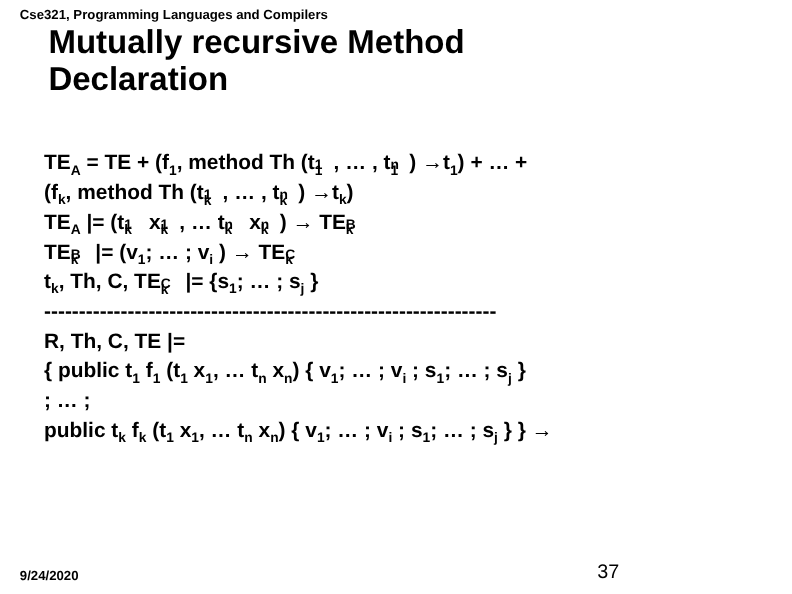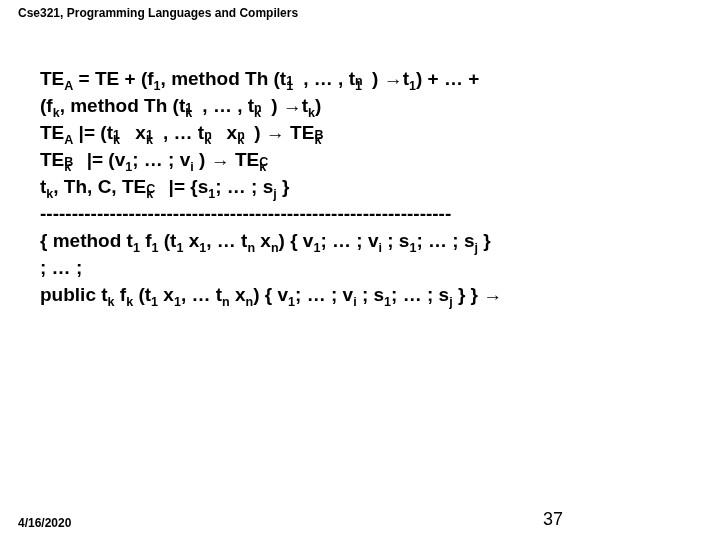--- a/index.html
+++ b/index.html
@@ -22,6 +22,7 @@
 
 <div class="slide">
   <div class="course">Cse321, Programming Languages and Compilers</div>
+  <div class="title">Mutually recursive Method Declaration</div>
 
   <div class="body">
 

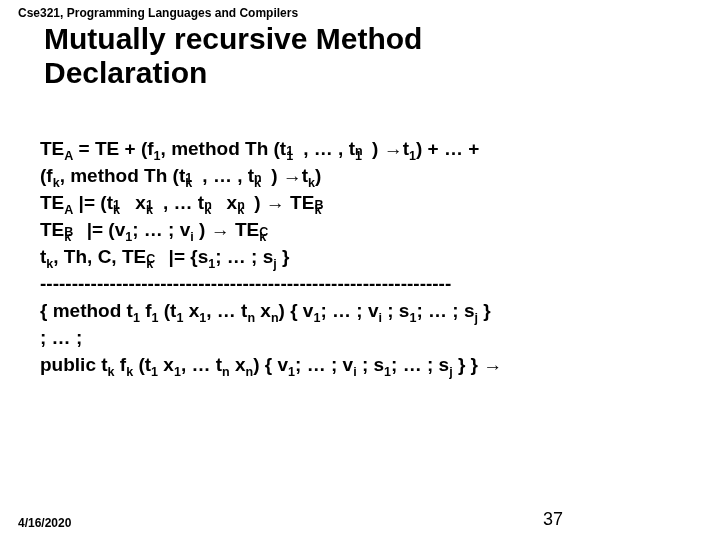--- a/index.html
+++ b/index.html
@@ -48,6 +48,7 @@
 
     <div class="divider">-----------------------------------------------------------------</div>
 
+    <div>R, Th, C, TE   |=</div>
 
     <div>
       <span>{ method t</span><sub>1</sub><span> f</span><sub>1</sub><span> (t</span><sub>1</sub><span> x</span><sub>1</sub><span>, … t</span><sub>n</sub><span> x</span><sub>n</sub><span>) { v</span><sub>1</sub><span>; … ; v</span><sub>i</sub><span> ; s</span><sub>1</sub><span>; … ; s</span><sub>j</sub><span> }</span>

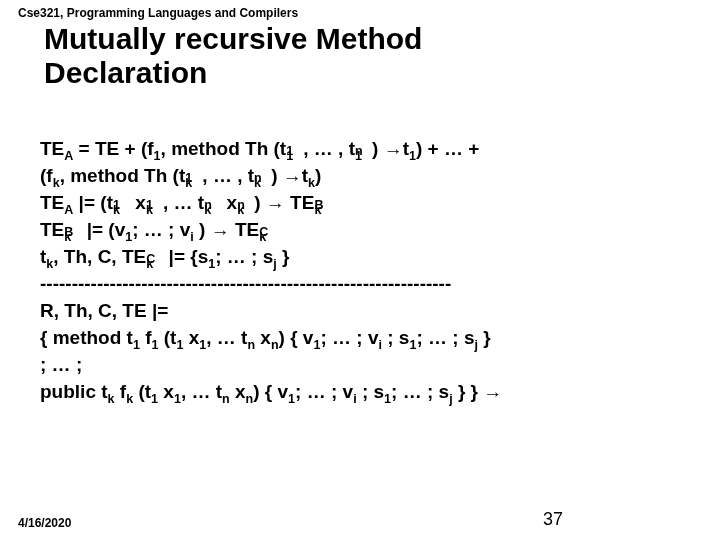--- a/index.html
+++ b/index.html
@@ -51,7 +51,7 @@
     <div>R, Th, C, TE   |=</div>
 
     <div>
-      <span>{ method t</span><sub>1</sub><span> f</span><sub>1</sub><span> (t</span><sub>1</sub><span> x</span><sub>1</sub><span>, … t</span><sub>n</sub><span> x</span><sub>n</sub><span>) { v</span><sub>1</sub><span>; … ; v</span><sub>i</sub><span> ; s</span><sub>1</sub><span>; … ; s</span><sub>j</sub><span> }</span>
+      <span>{ public t</span><sub>1</sub><span> f</span><sub>1</sub><span> (t</span><sub>1</sub><span> x</span><sub>1</sub><span>, … t</span><sub>n</sub><span> x</span><sub>n</sub><span>) { v</span><sub>1</sub><span>; … ; v</span><sub>i</sub><span> ; s</span><sub>1</sub><span>; … ; s</span><sub>j</sub><span> }</span>
     </div>
 
     <div>; … ;</div>

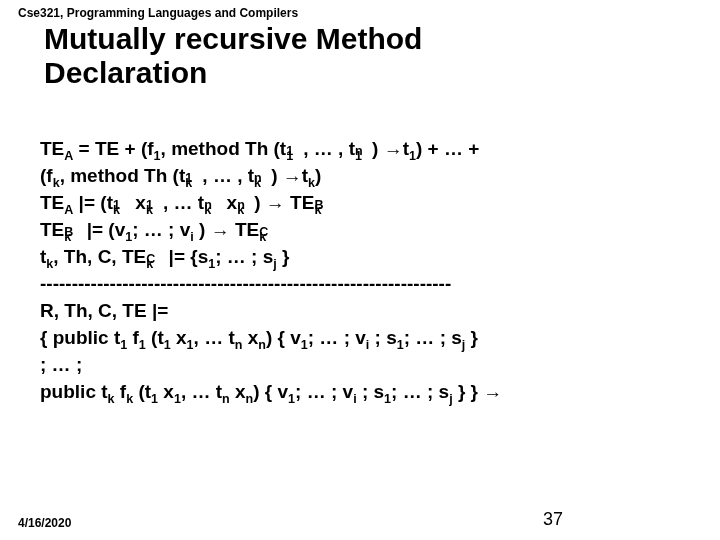--- a/index.html
+++ b/index.html
@@ -63,7 +63,7 @@
 
   </div>
 
-  <div class="footer-date">4/16/2020</div>
+  <div class="footer-date">9/24/2020</div>
   <div class="footer-page">37</div>
 </div>
 

